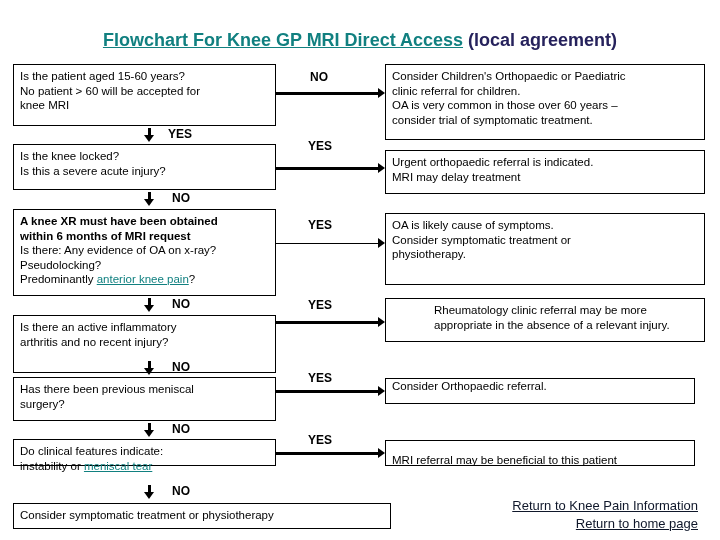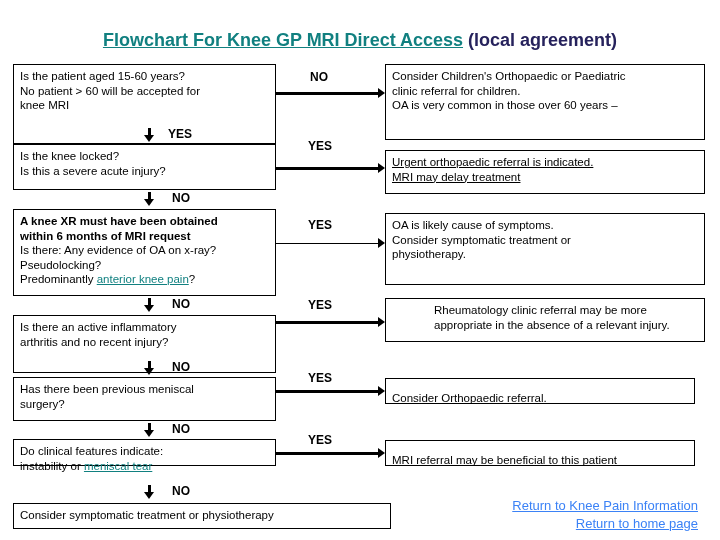--- a/index.html
+++ b/index.html
@@ -117,7 +117,7 @@
 
   <div class="title-wrap"><a href="#" class="title-link">Flowchart For Knee GP MRI Direct Access</a><span class="title-tail"> (local agreement)</span></div>
 
-  <div class="box" style="left:13px; top:64px; width:263px; height:80px;">
+  <div class="box" style="left:13px; top:64px; width:263px; height:62px;">
     <span class="ln">Is the patient aged 15-60 years?</span>
     <span class="ln">No patient &gt; 60 will be accepted for</span>
     <span class="ln">knee MRI</span>

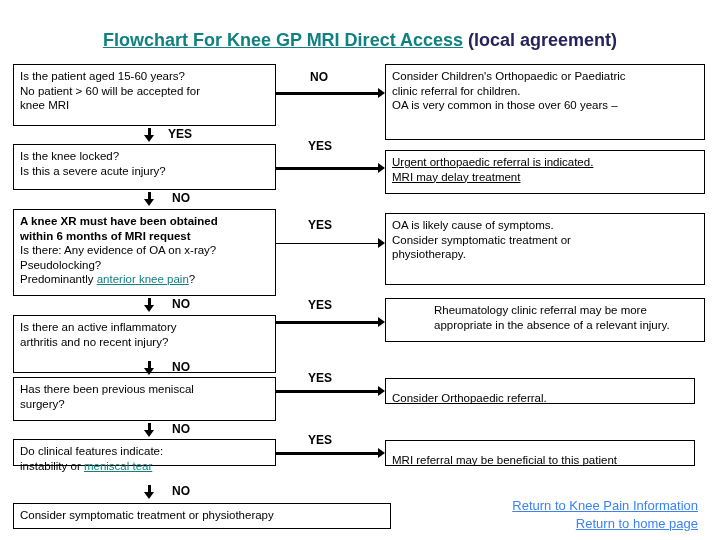--- a/index.html
+++ b/index.html
@@ -159,6 +159,7 @@
     <span class="ln">Consider Children's Orthopaedic or Paediatric</span>
     <span class="ln">clinic referral for children.</span>
     <span class="ln">OA is very common in those over 60 years –</span>
+    <span class="ln">consider trial of symptomatic treatment.</span>
   </div>
 
   <div class="box" style="left:385px; top:150px; width:320px; height:44px;text-decoration:underline;">

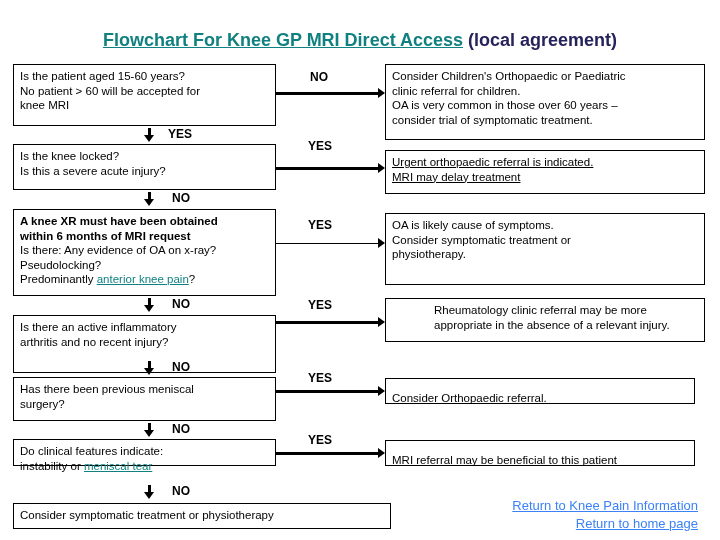--- a/index.html
+++ b/index.html
@@ -162,7 +162,7 @@
     <span class="ln">consider trial of symptomatic treatment.</span>
   </div>
 
-  <div class="box" style="left:385px; top:150px; width:320px; height:44px;text-decoration:underline;">
+  <div class="box" style="left:385px; top:150px; width:320px; height:44px;">
     <span class="ln">Urgent orthopaedic referral is indicated.</span>
     <span class="ln">MRI may delay treatment</span>
   </div>

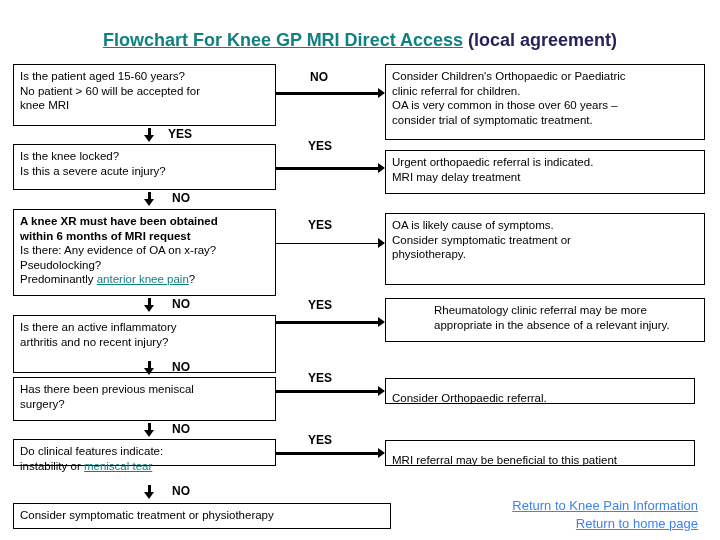--- a/index.html
+++ b/index.html
@@ -178,7 +178,7 @@
     <span class="ln">appropriate in the absence of a relevant injury.</span>
   </div>
 
-  <div class="box" style="left:385px; top:378px; width:310px; height:26px; padding-top:12px;">
+  <div class="box" style="left:385px; top:378px; width:310px; height:26px; padding-top:0;">
     <span class="ln">Consider Orthopaedic referral.</span>
   </div>
 

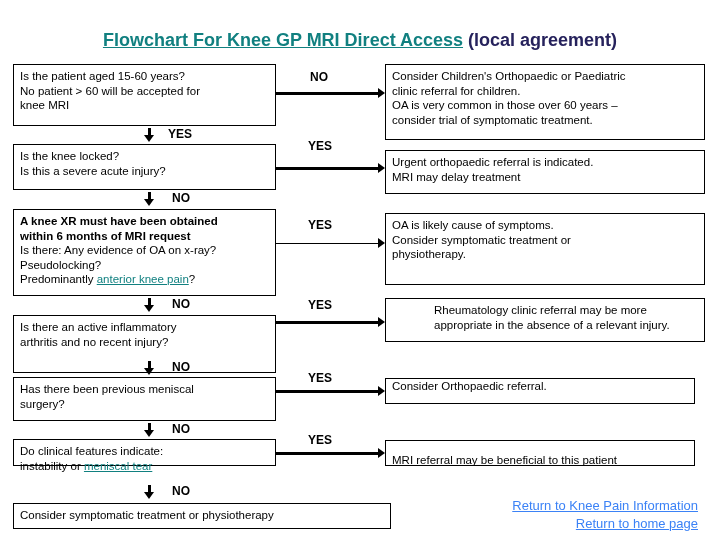--- a/index.html
+++ b/index.html
@@ -105,7 +105,7 @@
     line-height: 18px;
   }
   .footer-links a {
-    color: #3b82f6;
+    color: #0f172a;
     text-decoration: underline;
     display: block;
   }

